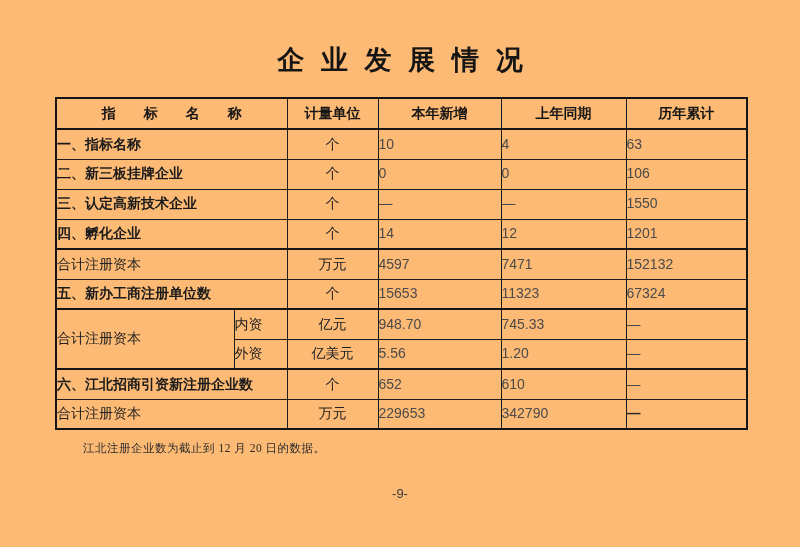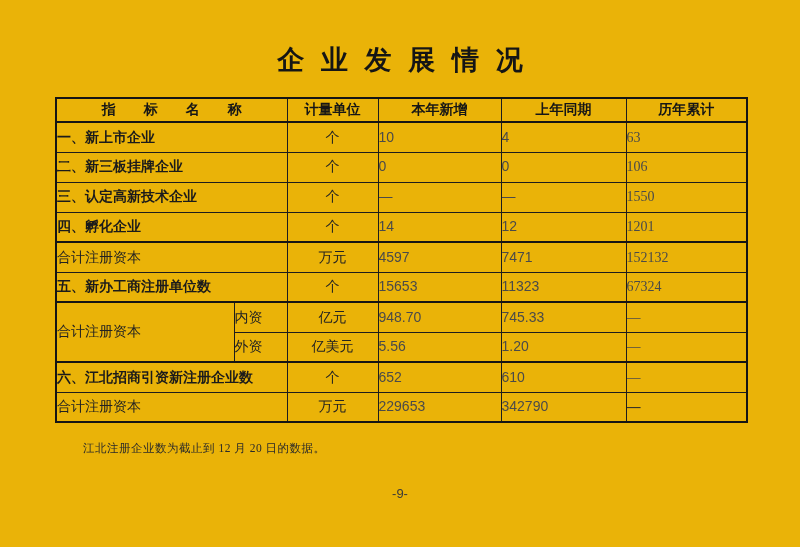--- a/index.html
+++ b/index.html
@@ -13,7 +13,7 @@
   .page {
     position: relative;
     width: 800px; height: 547px;
-    background: #eab308;
+    background: #fdba74;
   }
   .doc-title {
     position: absolute;

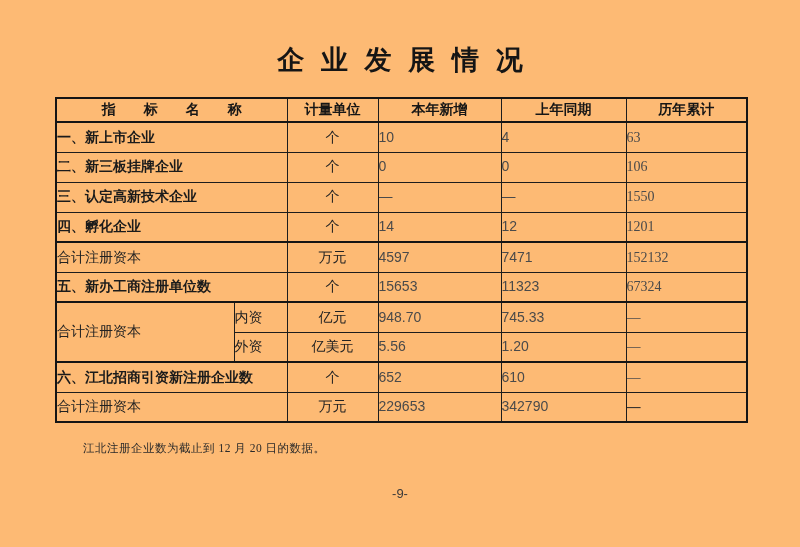--- a/index.html
+++ b/index.html
@@ -42,7 +42,7 @@
     overflow: hidden;
     white-space: nowrap;
   }
-  table.stats thead tr { height: 24px; }
+  table.stats thead tr { height: 31px; }
   table.stats tbody tr { height: 30px; }
   table.stats thead th {
     font-weight: bold;

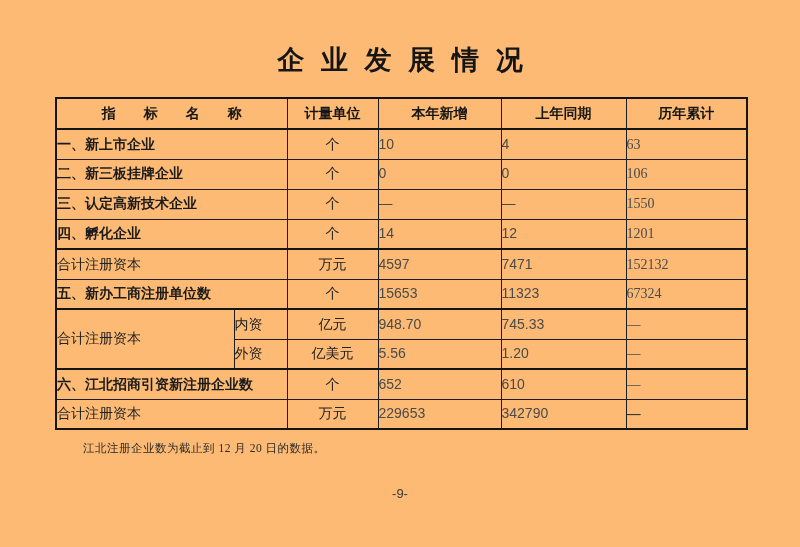--- a/index.html
+++ b/index.html
@@ -126,7 +126,7 @@
     </thead>
     <tbody>
       <tr>
-        <td colspan="2" class="label">一、新上市企业</td>
+        <td colspan="2" class="label">一、指标名称</td>
         <td class="unit">个</td>
         <td class="num c1">10</td>
         <td class="num c2">4</td>

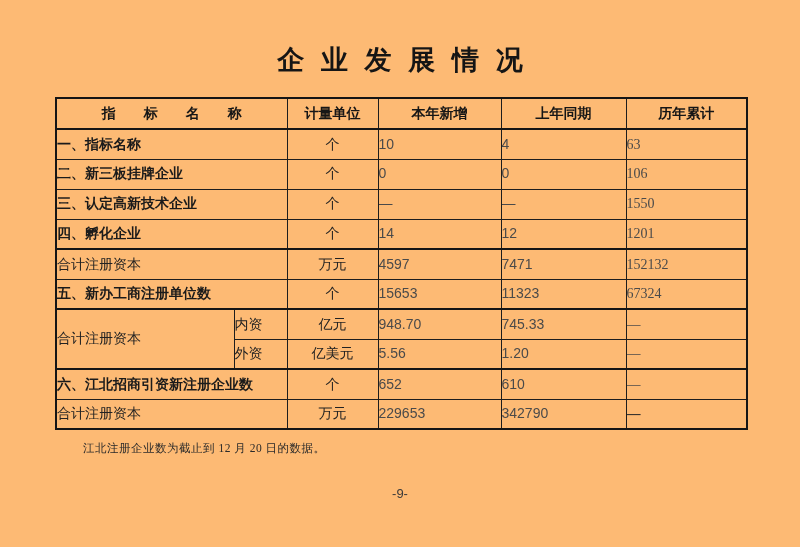--- a/index.html
+++ b/index.html
@@ -78,7 +78,7 @@
   }
   td.num.c1 { padding-right: 20px; }
   td.num.c2 { padding-right: 15px; }
-  td.num.c3 { padding-right: 12px; font-family: Liberation Serif, serif; }
+  td.num.c3 { padding-right: 12px; }
   td.num.bold { font-weight: bold; color: #2a2a2a; }
   tr.sep td { border-top: 2.5px solid #151515; }
   .notes {

